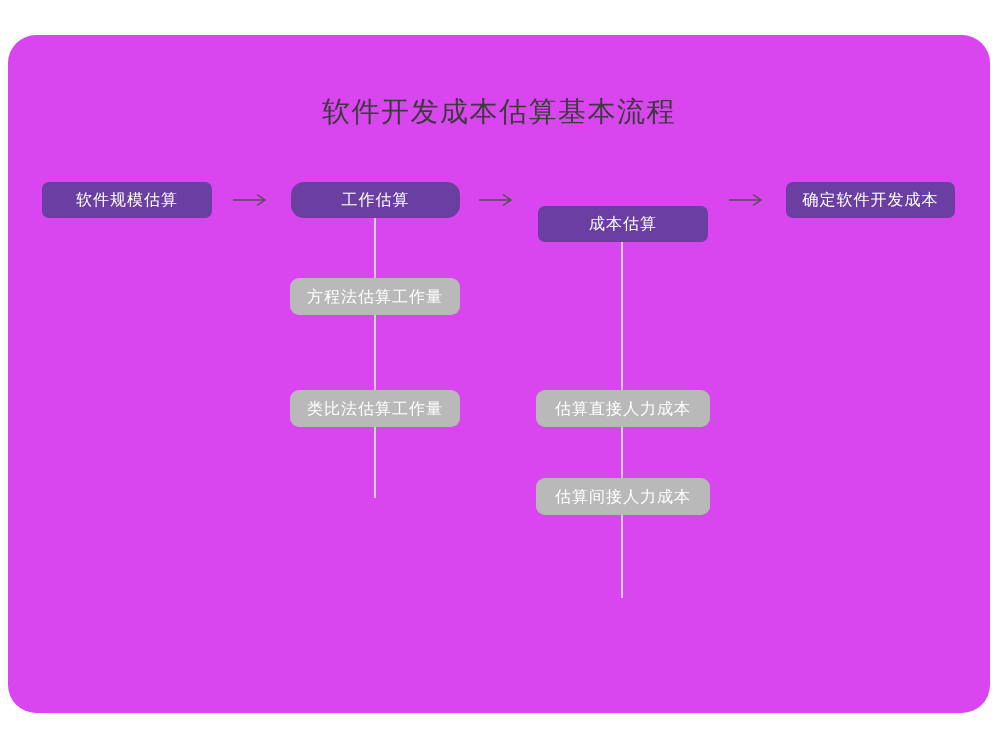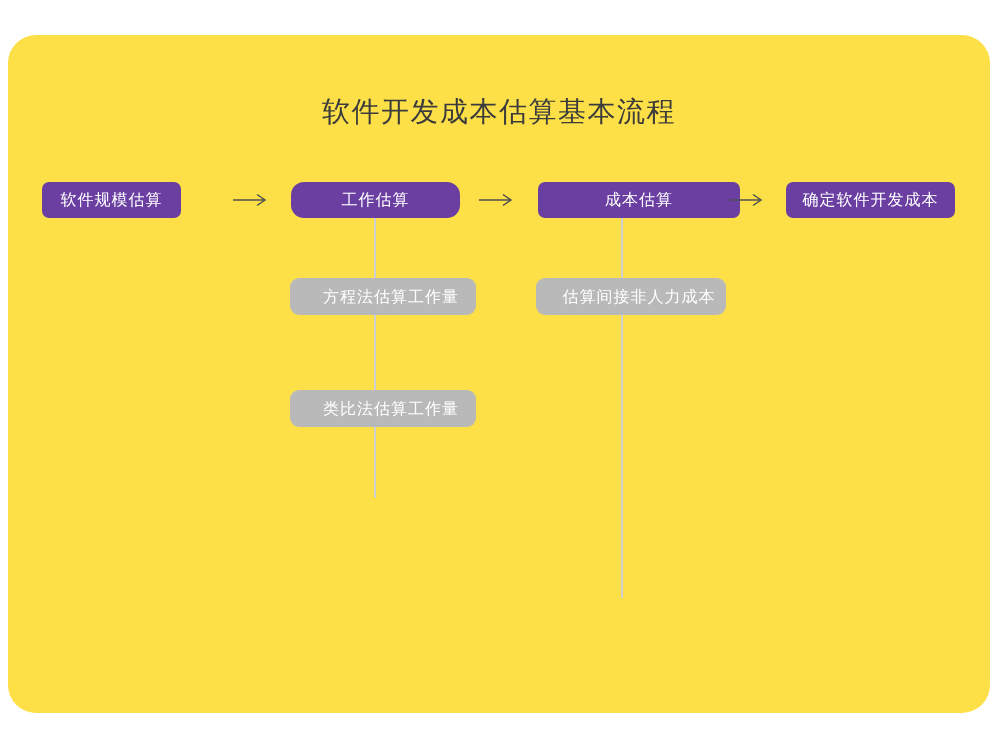--- a/index.html
+++ b/index.html
@@ -22,7 +22,7 @@
     top: 35px;
     width: 982px;
     height: 678px;
-    background: #fde047;
+    background: #d946ef;
     border-radius: 28px;
   }
   .title {

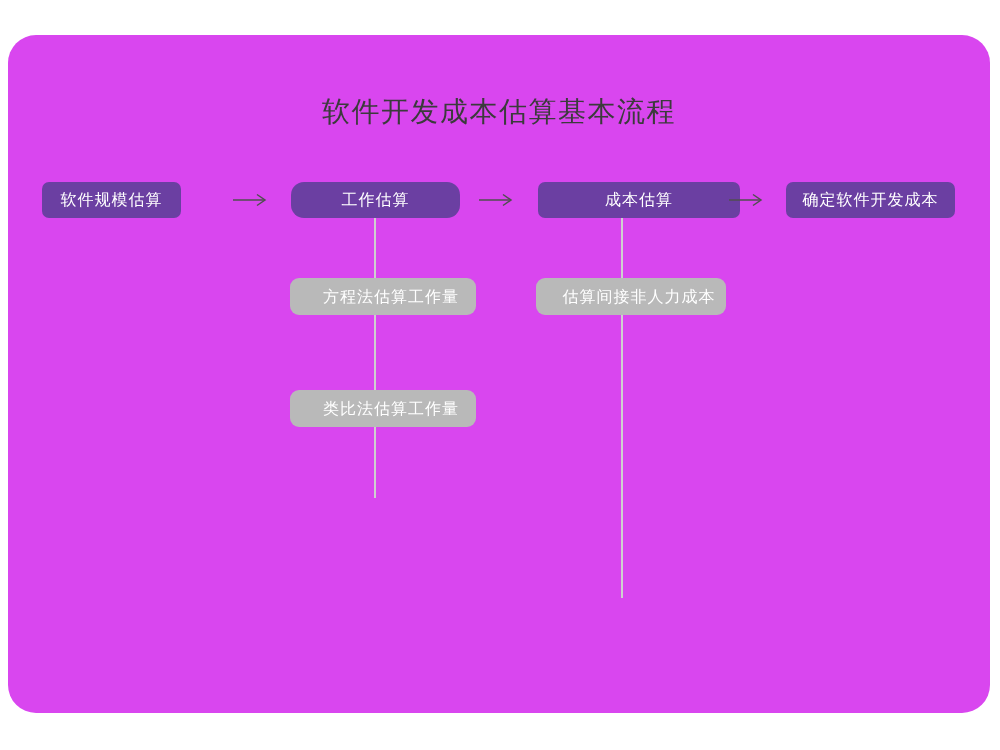--- a/index.html
+++ b/index.html
@@ -50,7 +50,7 @@
     letter-spacing: 1px;
     z-index: 2;
   }
-  .step-1 { left: 34px;  width: 139px; }
+  .step-1 { left: 34px;  width: 170px; }
   .step-2 { left: 283px; width: 169px; border-radius: 13px; }
   .step-3 { left: 530px; width: 202px; }
   .step-4 { left: 778px; width: 169px; }

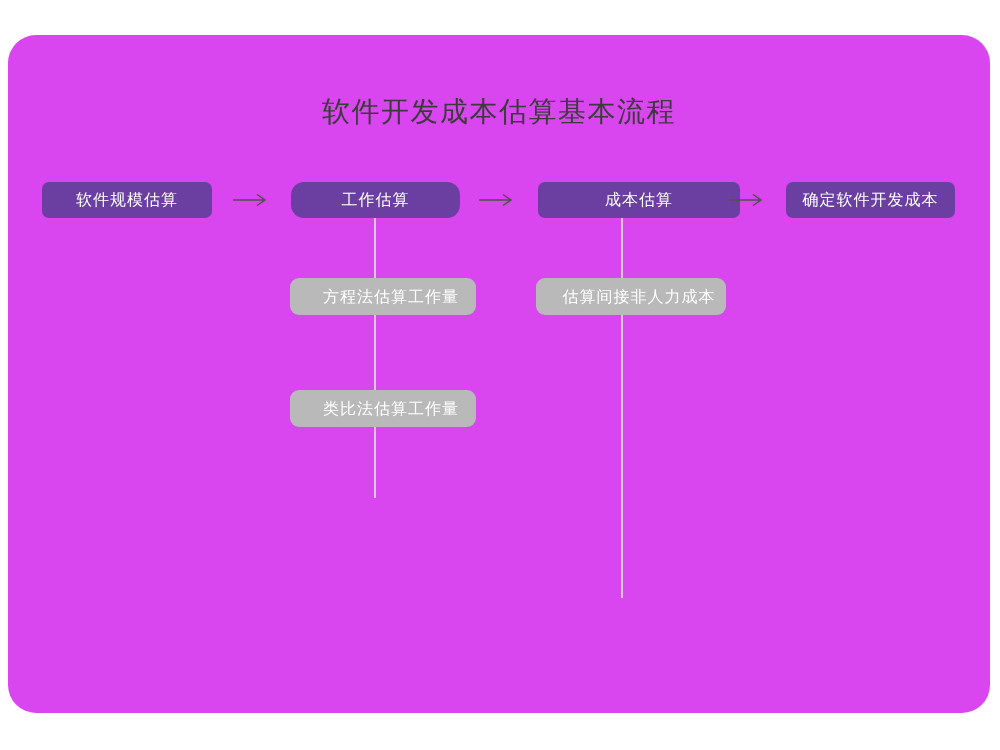--- a/index.html
+++ b/index.html
@@ -52,7 +52,7 @@
   }
   .step-1 { left: 34px;  width: 170px; }
   .step-2 { left: 283px; width: 169px; border-radius: 13px; }
-  .step-3 { left: 530px; width: 202px; }
+  .step-3 { left: 530px; width: 170px; margin-top: 24px; }
   .step-4 { left: 778px; width: 169px; }
   .arrow {
     position: absolute;

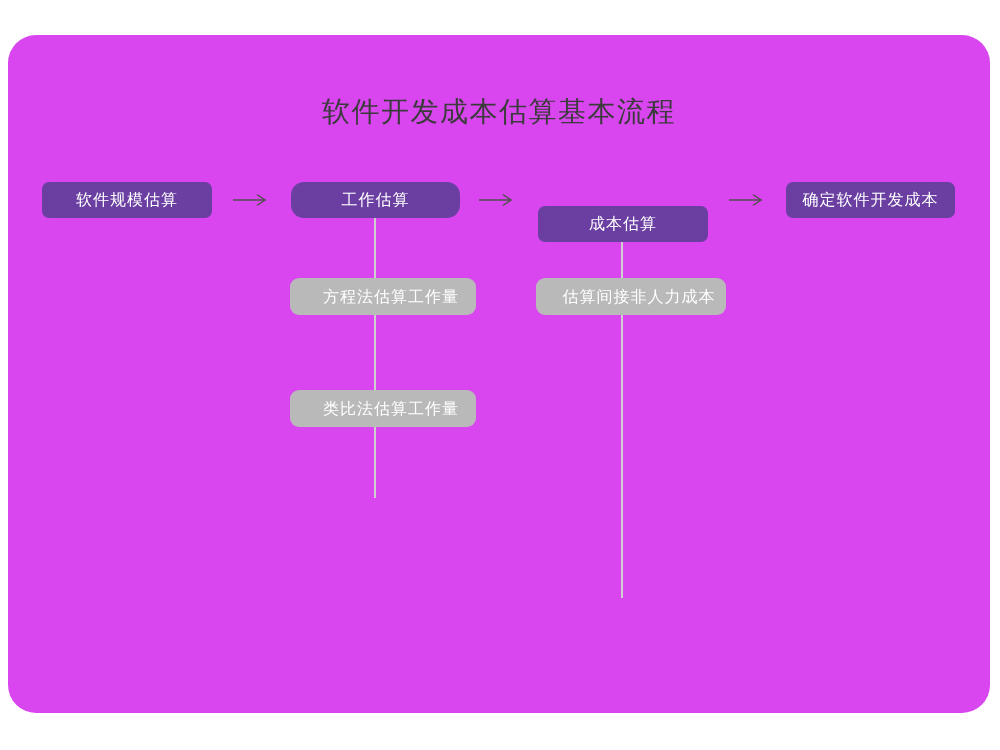--- a/index.html
+++ b/index.html
@@ -84,7 +84,6 @@
     text-align: center;
     letter-spacing: 1px;
     z-index: 2;
-    padding-left: 16px;
   }
   .col1 { left: 282px; width: 170px; }
   .col2 { left: 528px; width: 174px; }

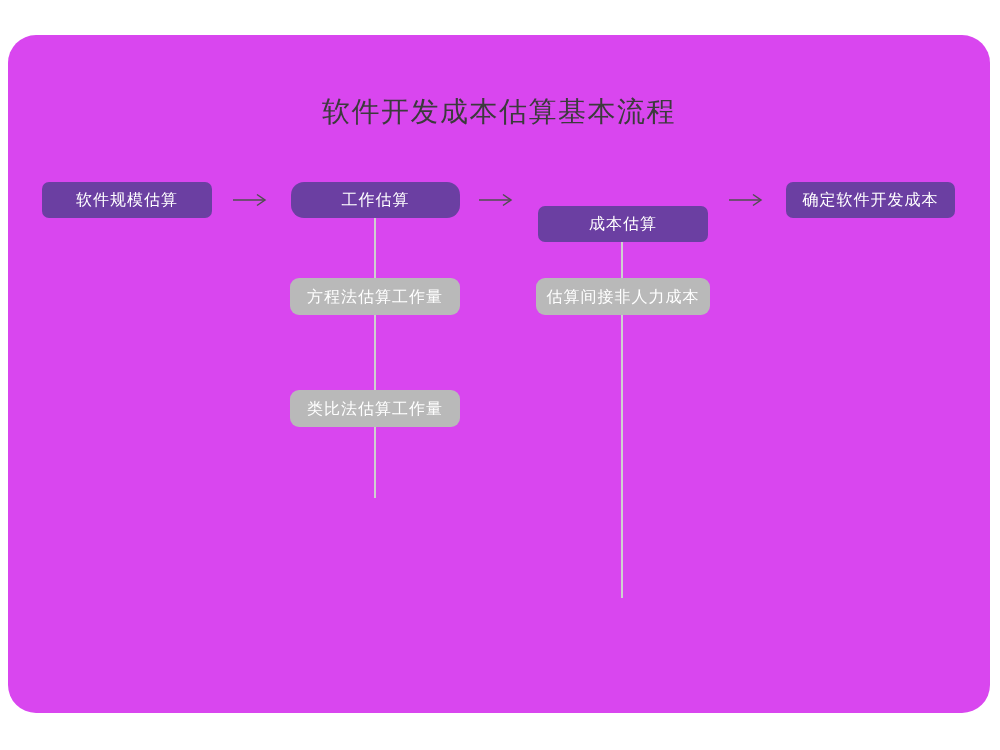--- a/index.html
+++ b/index.html
@@ -124,7 +124,6 @@
     <div class="sub col1 row1">方程法估算工作量</div>
     <div class="sub col1 row2">类比法估算工作量</div>
 
-    <div class="sub col2 row1">估算间接非人力成本</div>
 
   </div>
 </div>

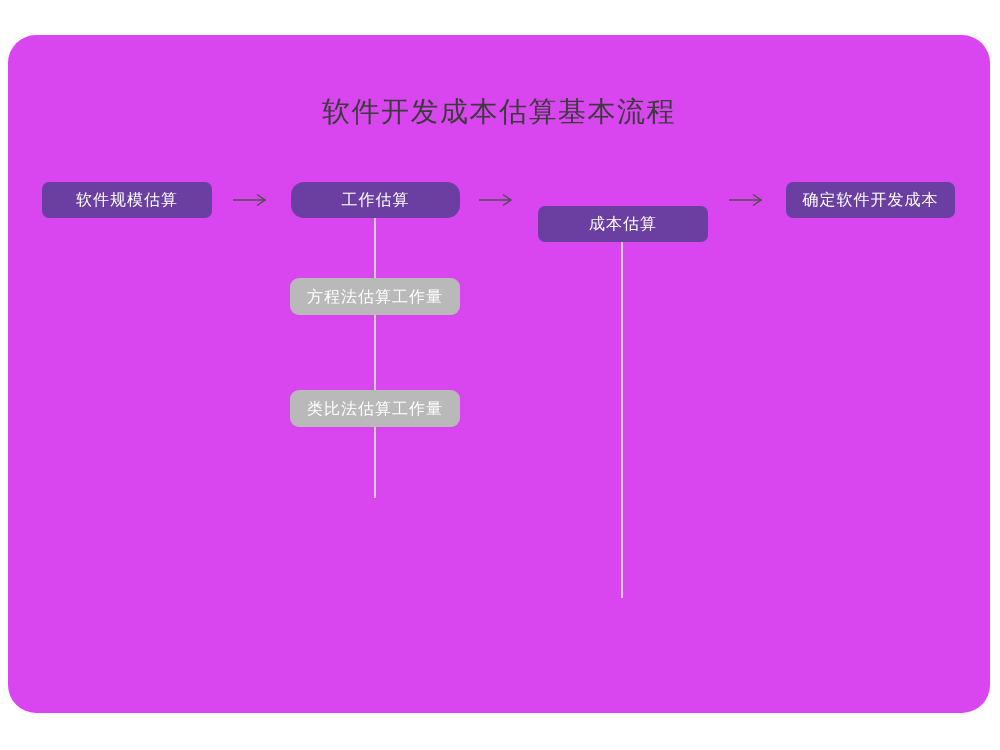--- a/index.html
+++ b/index.html
@@ -124,6 +124,7 @@
     <div class="sub col1 row1">方程法估算工作量</div>
     <div class="sub col1 row2">类比法估算工作量</div>
 
+    <div class="sub col2 row2">估算直接人力成本</div>
 
   </div>
 </div>

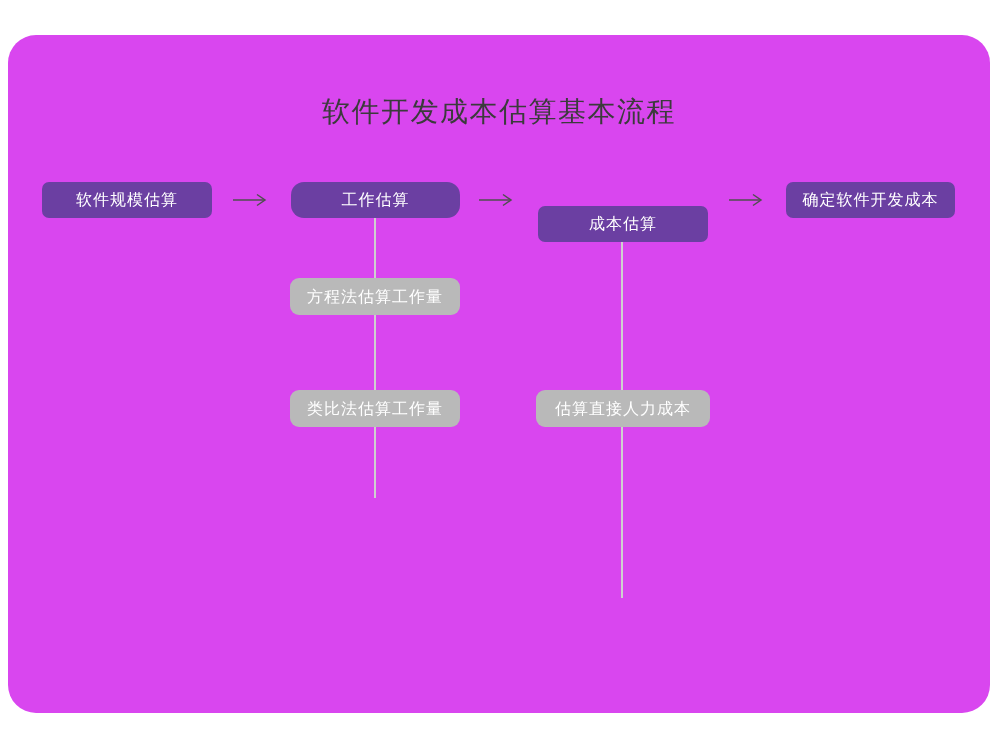--- a/index.html
+++ b/index.html
@@ -125,6 +125,7 @@
     <div class="sub col1 row2">类比法估算工作量</div>
 
     <div class="sub col2 row2">估算直接人力成本</div>
+    <div class="sub col2 row3">估算间接人力成本</div>
 
   </div>
 </div>

